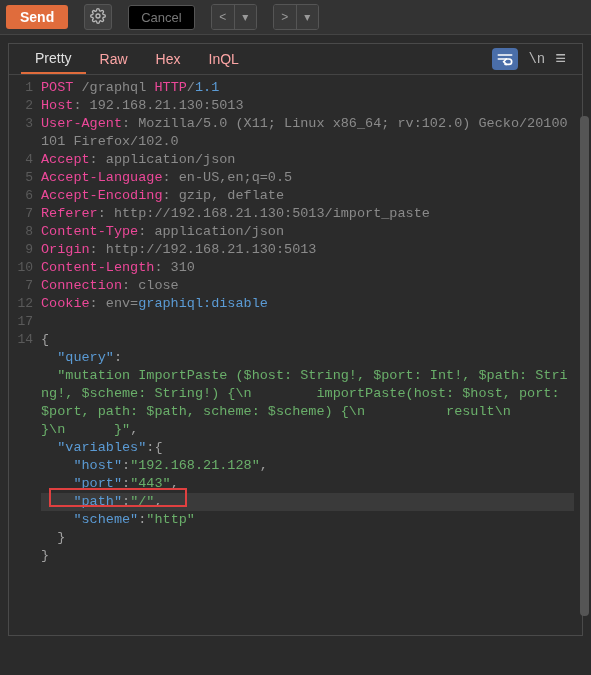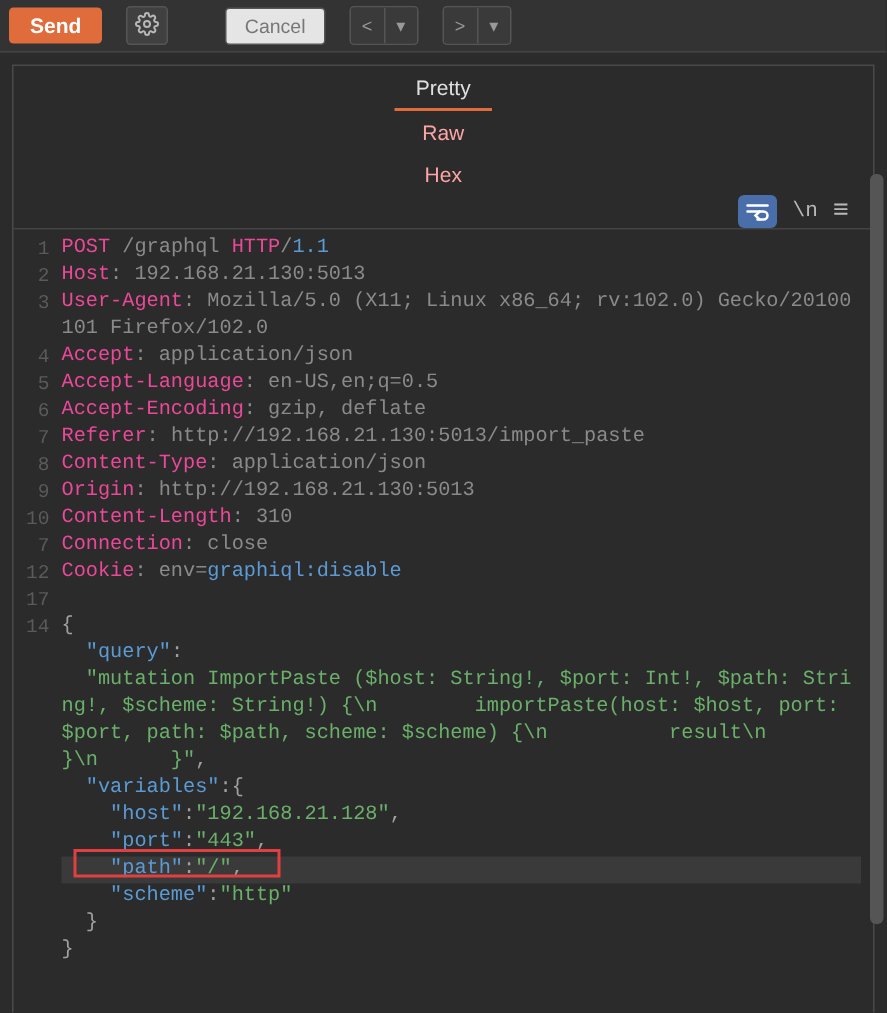--- a/index.html
+++ b/index.html
@@ -43,14 +43,13 @@
       color: #b8b8b8;
     }
     .cancel-btn {
-      background: #e5e5e5;
+      background: #000000;
       color: #777;
       border: 1px solid #555;
       padding: 4px 12px;
       font-size: 13px;
       border-radius: 3px;
       cursor: pointer;
-      margin-left: 22px;
     }
     .nav-btn-group {
       display: flex;

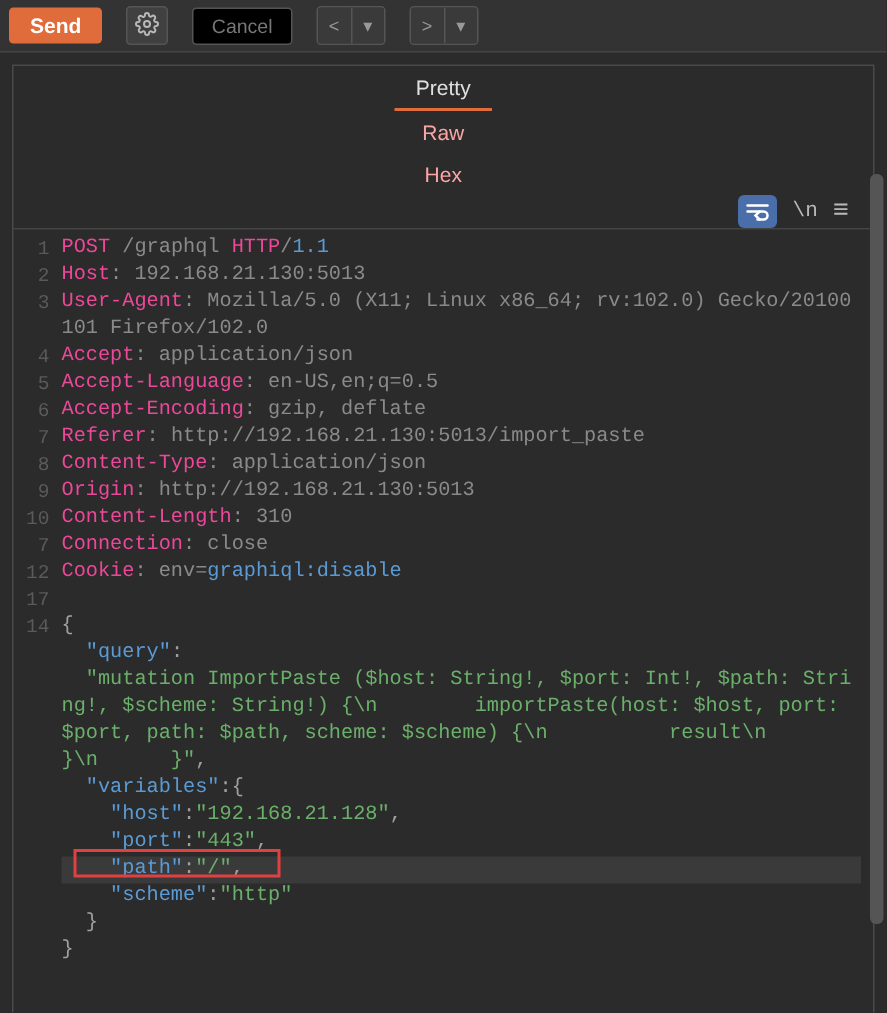--- a/index.html
+++ b/index.html
@@ -87,7 +87,6 @@
       align-items: center;
       padding: 0 12px;
       border-bottom: 1px solid #444;
-      flex-direction: column;
     }
     .tab {
       padding: 6px 14px;

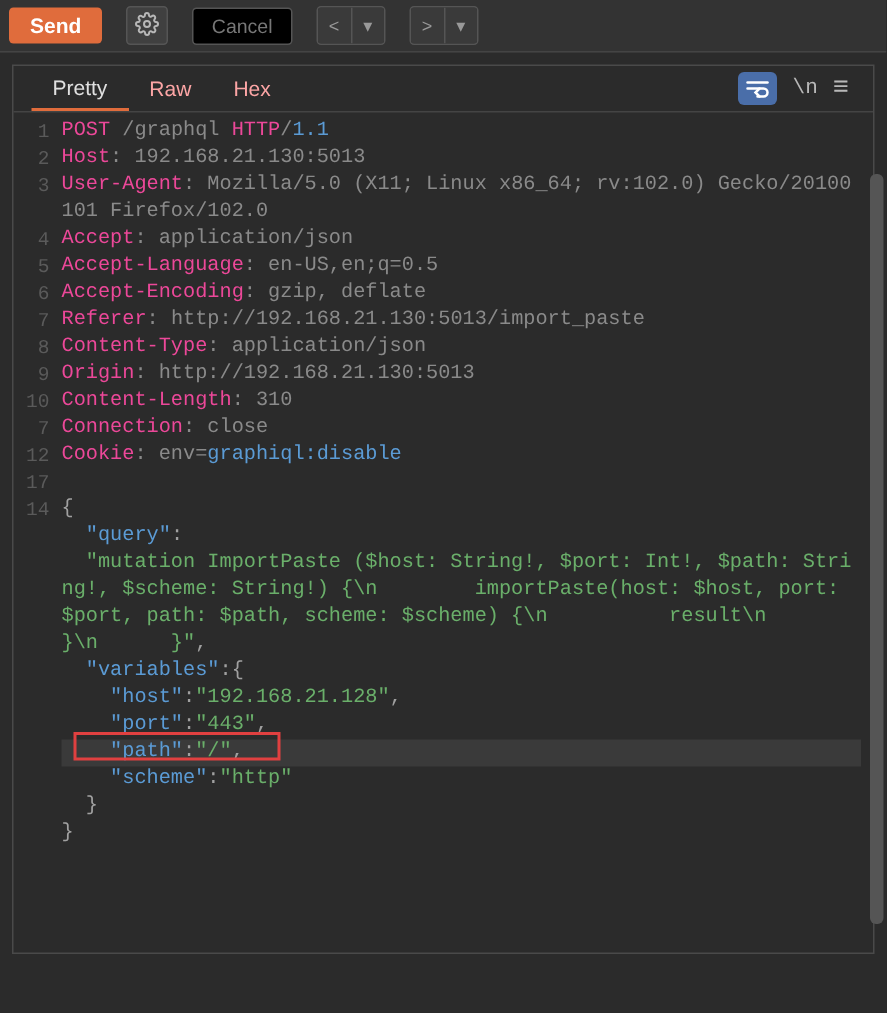--- a/index.html
+++ b/index.html
@@ -223,6 +223,7 @@
     <div class="tab active">Pretty</div>
     <div class="tab">Raw</div>
     <div class="tab">Hex</div>
+    <div class="tab">InQL</div>
     <div class="tab-right">
       <span class="wrap-btn">
         <span>

